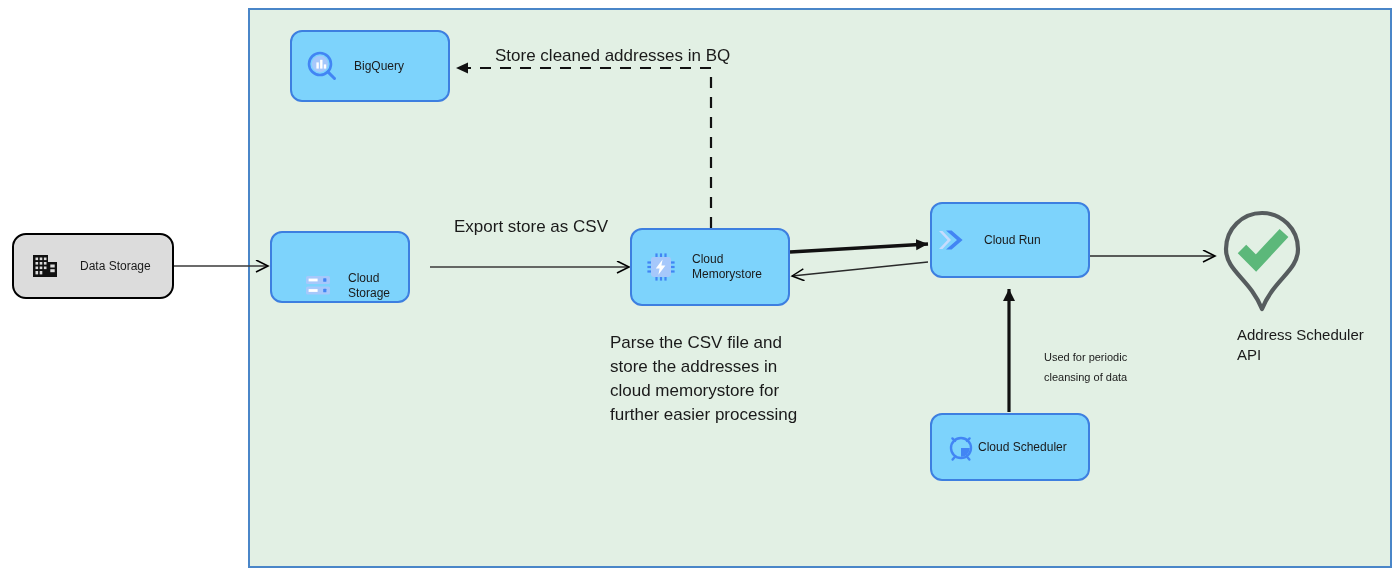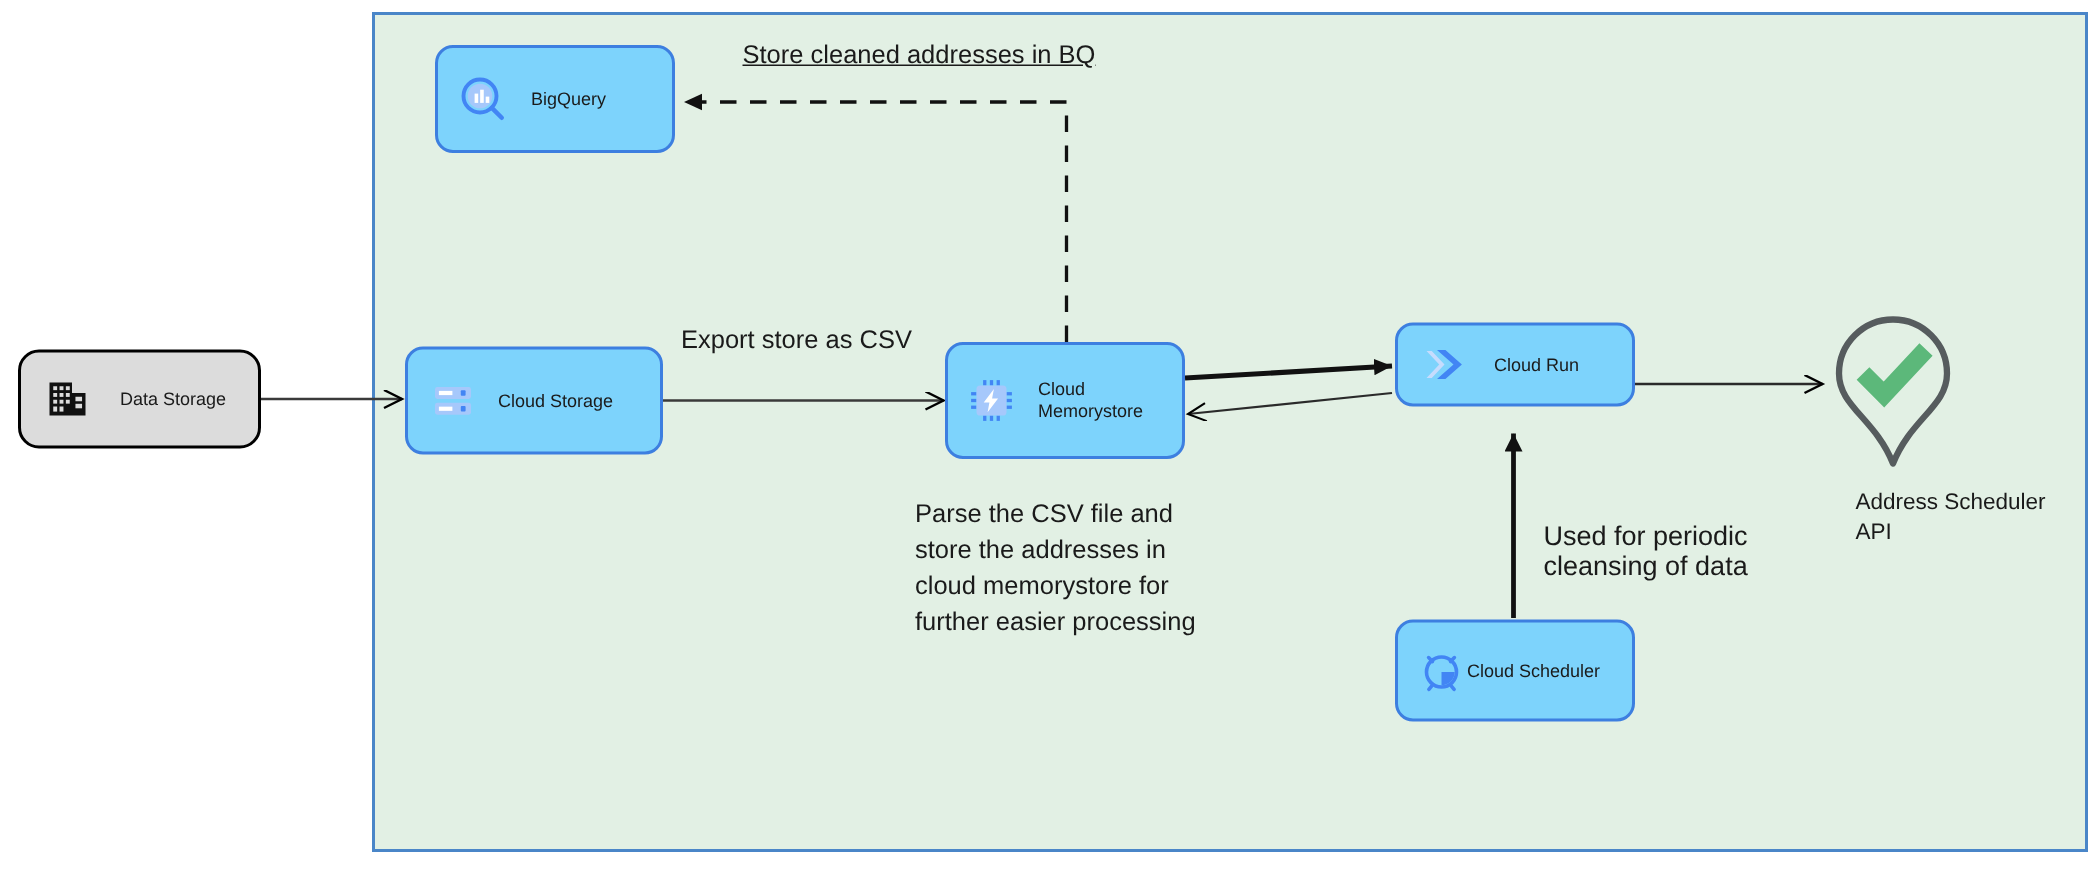--- a/index.html
+++ b/index.html
@@ -269,7 +269,7 @@
   <div class="pin-caption">Address Scheduler
 API</div>
 
-  <div class="edge-label" style="left:495px; top:27px;text-decoration:underline;">Store cleaned addresses in BQ</div>
+  <div class="edge-label" style="left:495px; top:46px;">Store cleaned addresses in BQ</div>
 
   <div class="edge-label" style="left:454px; top:217px;">Export store as CSV</div>
 

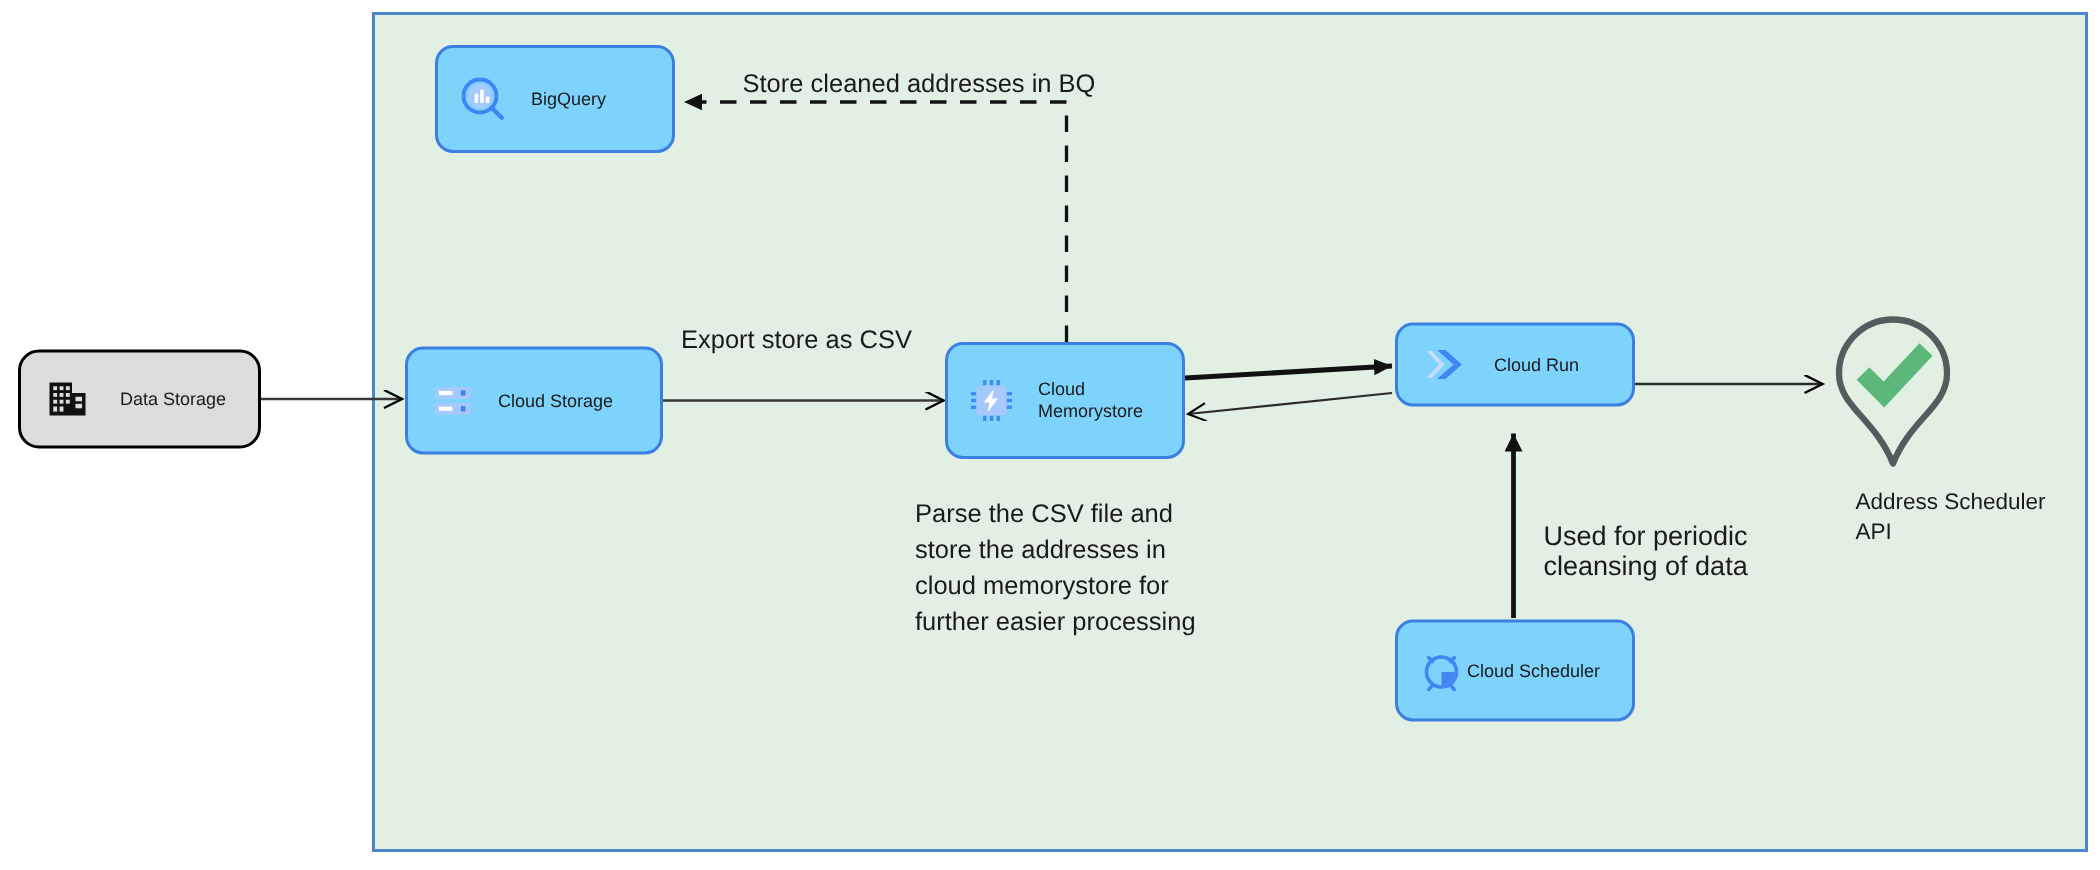--- a/index.html
+++ b/index.html
@@ -236,7 +236,7 @@
 Memorystore</span>
   </div>
 
-  <div class="node" style="left:930px; top:215px; width:160px; height:56px; padding:0 14px;">
+  <div class="node" style="left:930px; top:202px; width:160px; height:76px; padding:0 2px;">
     <span class="ico" style="width:36px;height:32px;">
       <svg width="34" height="30" viewBox="0 0 34 30">
         <path d="M4 6 L12.5 15 L4 24 L7.5 24 L16 15 L7.5 6 Z" fill="#c6dcfd"></path>

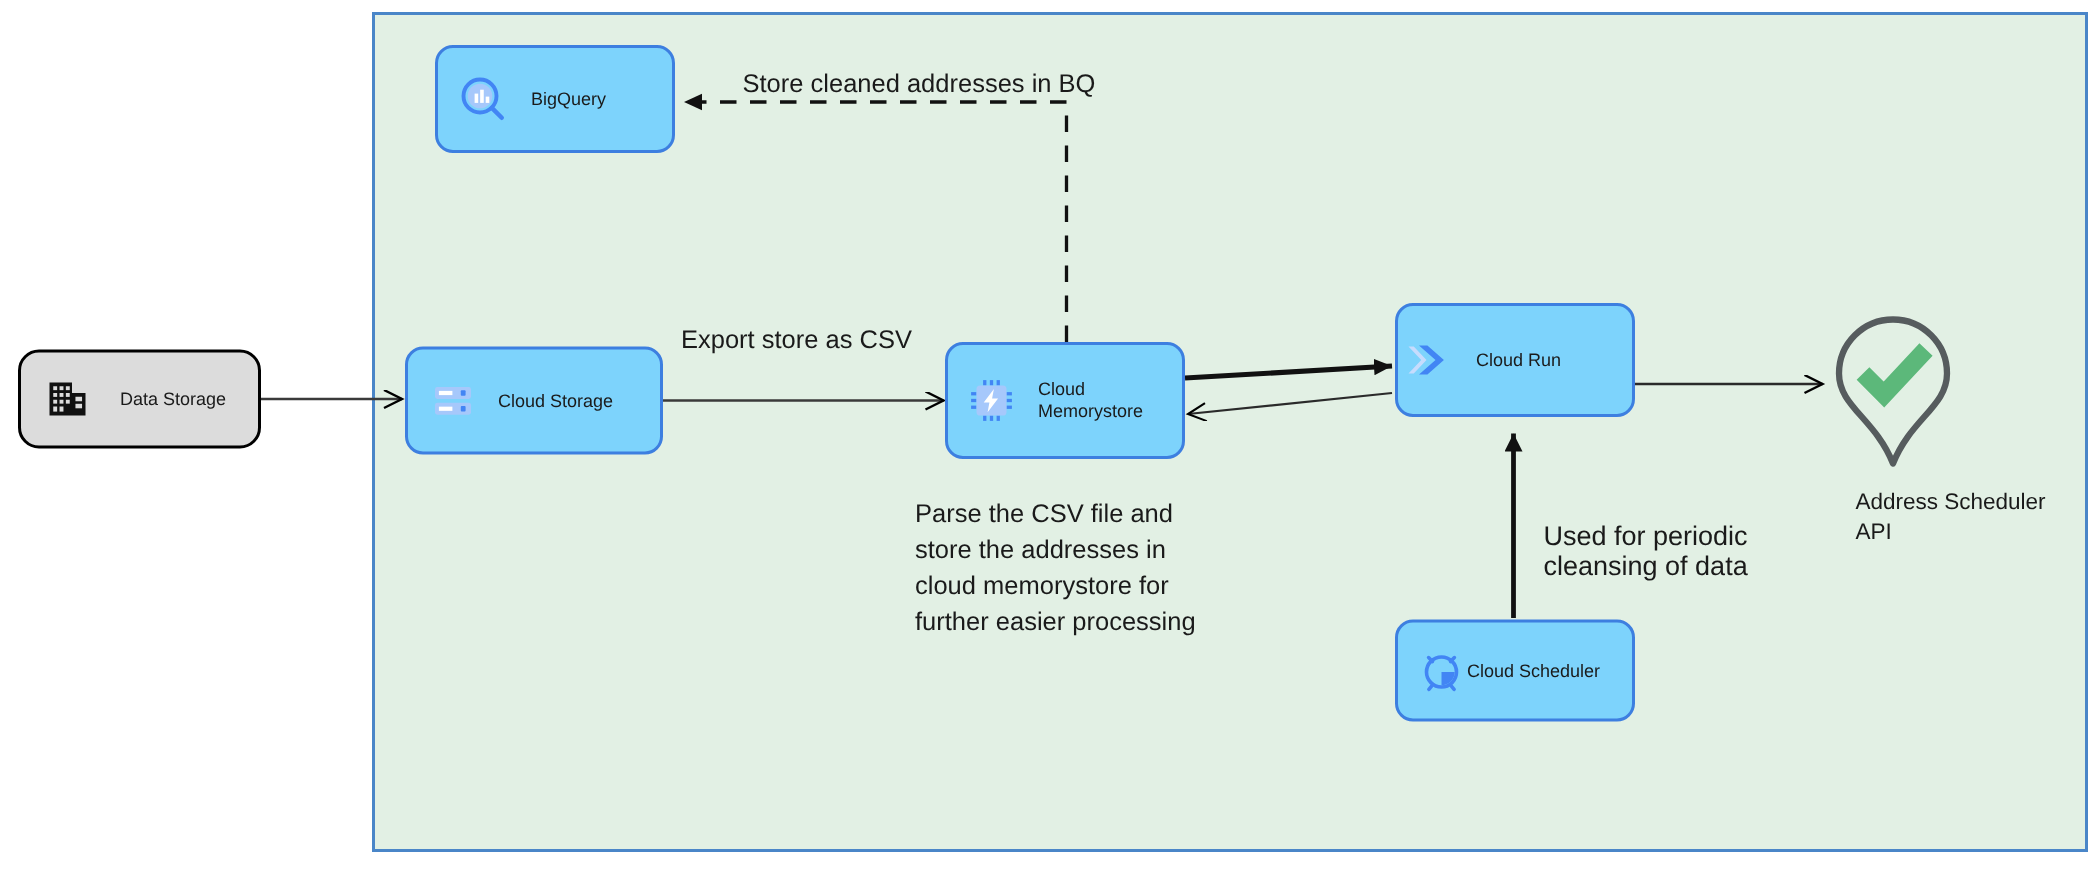--- a/index.html
+++ b/index.html
@@ -197,7 +197,7 @@
     <span class="lbl" style="margin-left:14px;">BigQuery</span>
   </div>
 
-  <div class="node" style="left:270px; top:231px; width:172px; height:72px; padding:0 14px;">
+  <div class="node" style="left:270px; top:231px; width:140px; height:72px; padding:0 30px;align-items:flex-end;">
     <span class="ico" style="width:32px;height:32px;">
       <svg width="30" height="30" viewBox="0 0 30 30">
         <rect x="3" y="6" width="24" height="8" rx="1.6" fill="#a6c8fb"></rect>

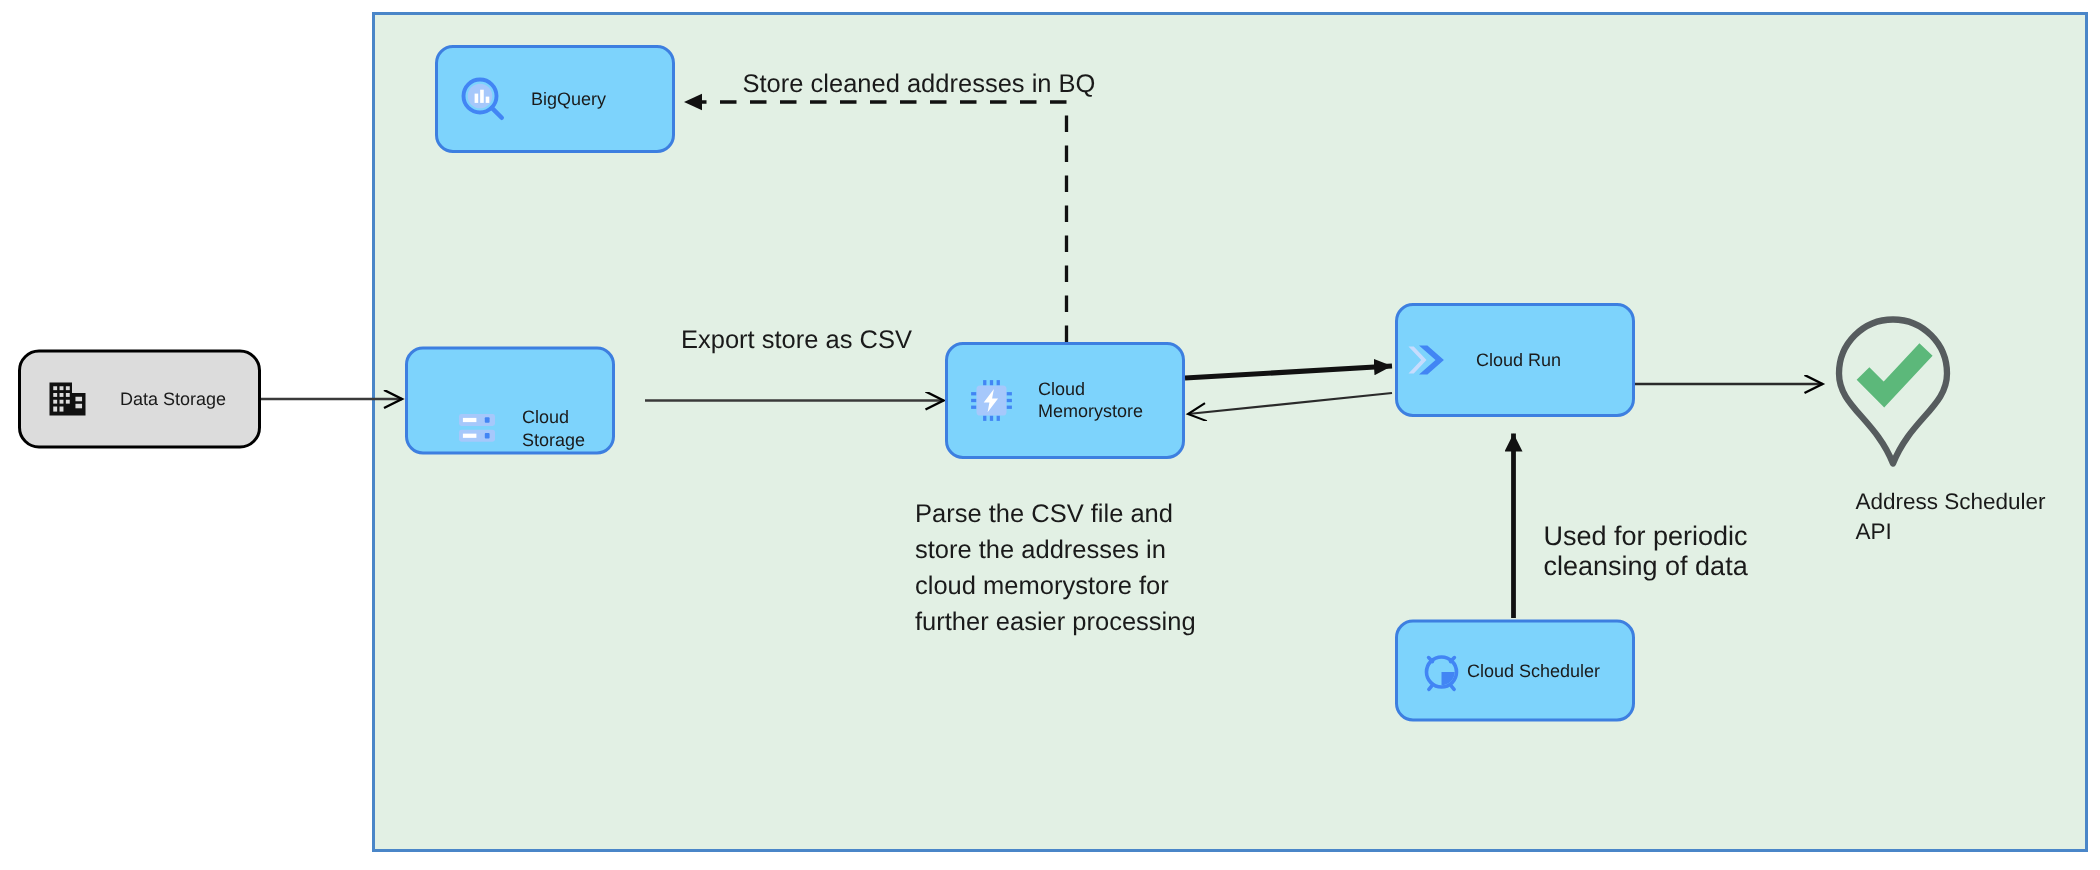--- a/index.html
+++ b/index.html
@@ -78,8 +78,9 @@
     white-space: pre-line;
   }
   .note.small {
-    font-size: 18px;
+    font-size: 11px;
     line-height: 20px;
+    margin-left: 15px;
   }
   .edge-label {
     position: absolute;

